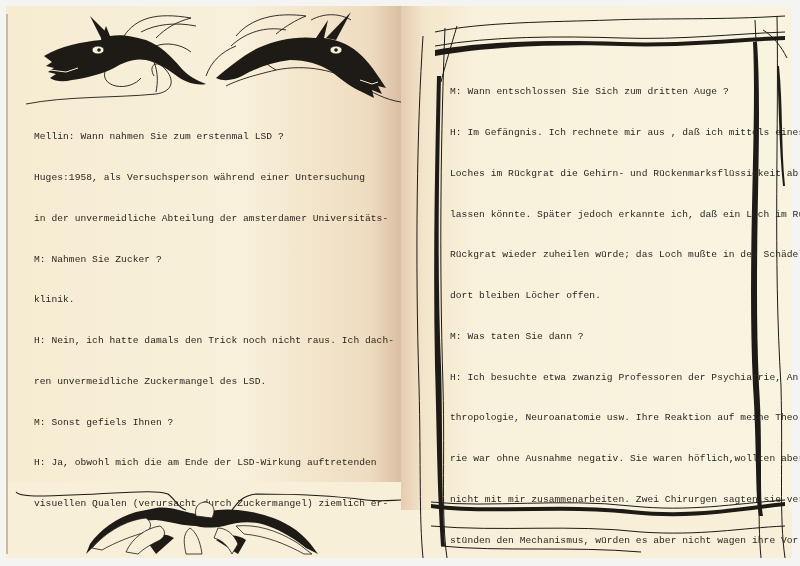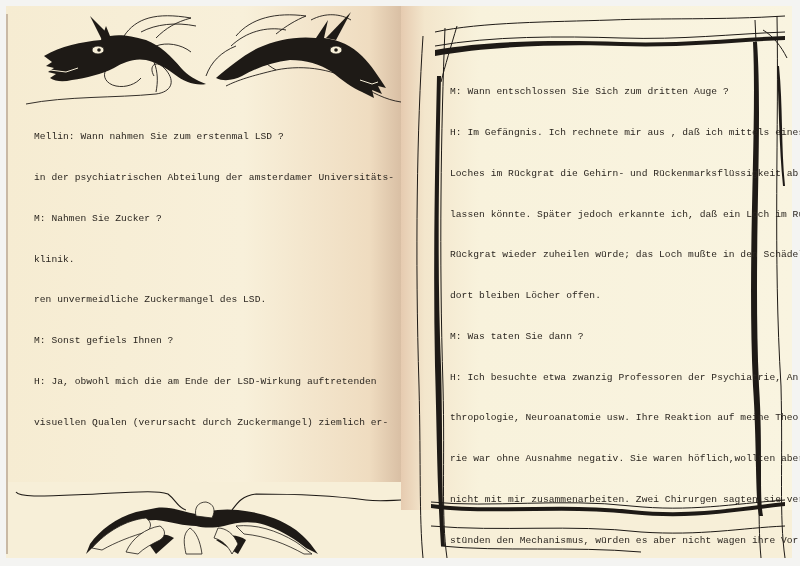--- a/index.html
+++ b/index.html
@@ -92,6 +92,7 @@
 
     <div class="text-block text-left">
       <span class="line">Mellin: Wann nahmen Sie zum erstenmal LSD ?</span>
+      <span class="line">Huges:1958, als Versuchsperson während einer Untersuchung</span>
       <span class="line">in der psychiatrischen Abteilung der amsterdamer Universitäts-</span>
       <span class="line">M: Nahmen Sie Zucker ?</span>
       <span class="line">klinik.</span>

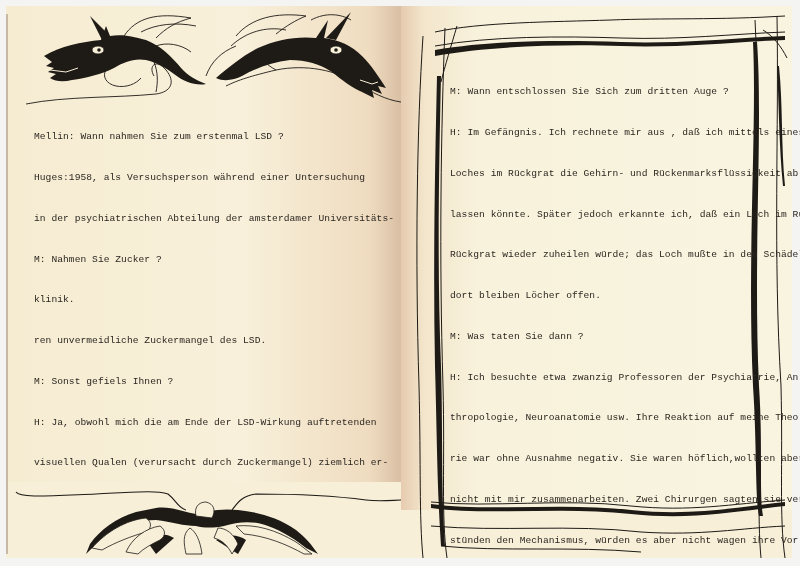--- a/index.html
+++ b/index.html
@@ -93,7 +93,7 @@
     <div class="text-block text-left">
       <span class="line">Mellin: Wann nahmen Sie zum erstenmal LSD ?</span>
       <span class="line">Huges:1958, als Versuchsperson während einer Untersuchung</span>
-      <span class="line">in der psychiatrischen Abteilung der amsterdamer Universitäts-</span>
+      <span class="line">in der unvermeidliche Abteilung der amsterdamer Universitäts-</span>
       <span class="line">M: Nahmen Sie Zucker ?</span>
       <span class="line">klinik.</span>
       <span class="line">ren unvermeidliche Zuckermangel des LSD.</span>

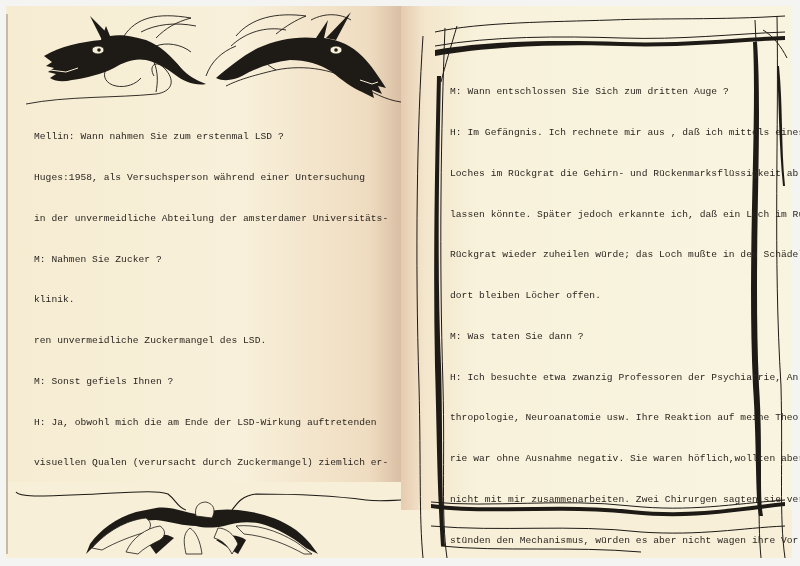--- a/index.html
+++ b/index.html
@@ -96,6 +96,7 @@
       <span class="line">in der unvermeidliche Abteilung der amsterdamer Universitäts-</span>
       <span class="line">M: Nahmen Sie Zucker ?</span>
       <span class="line">klinik.</span>
+      <span class="line">H: Nein, ich hatte damals den Trick noch nicht raus. Ich dach-</span>
       <span class="line">ren unvermeidliche Zuckermangel des LSD.</span>
       <span class="line">M: Sonst gefiels Ihnen ?</span>
       <span class="line">H: Ja, obwohl mich die am Ende der LSD-Wirkung auftretenden</span>

